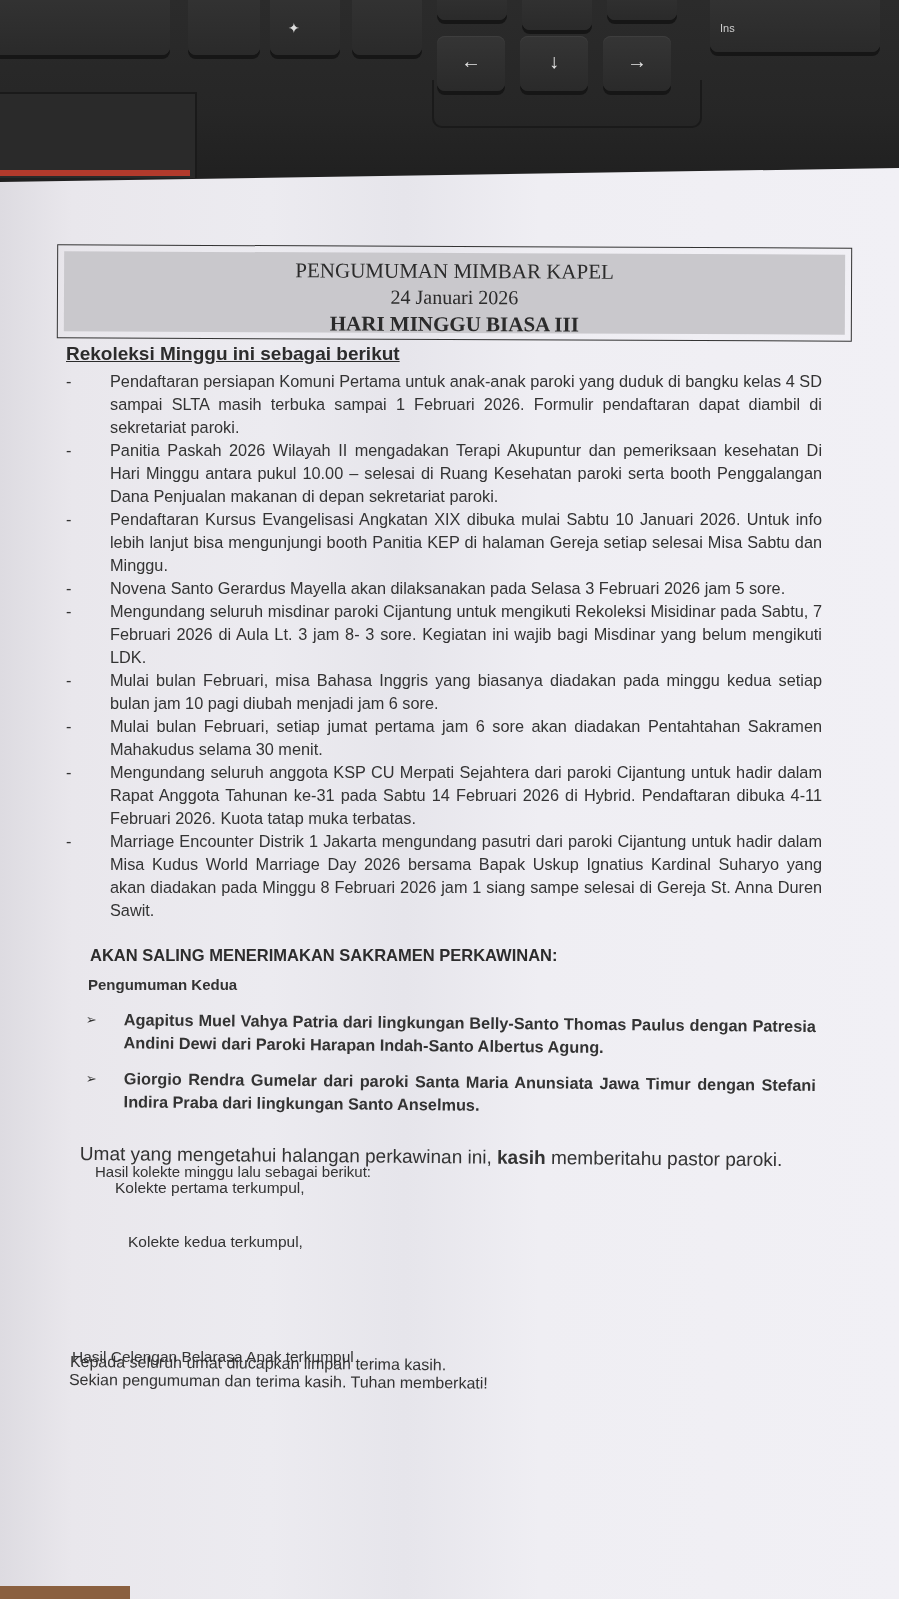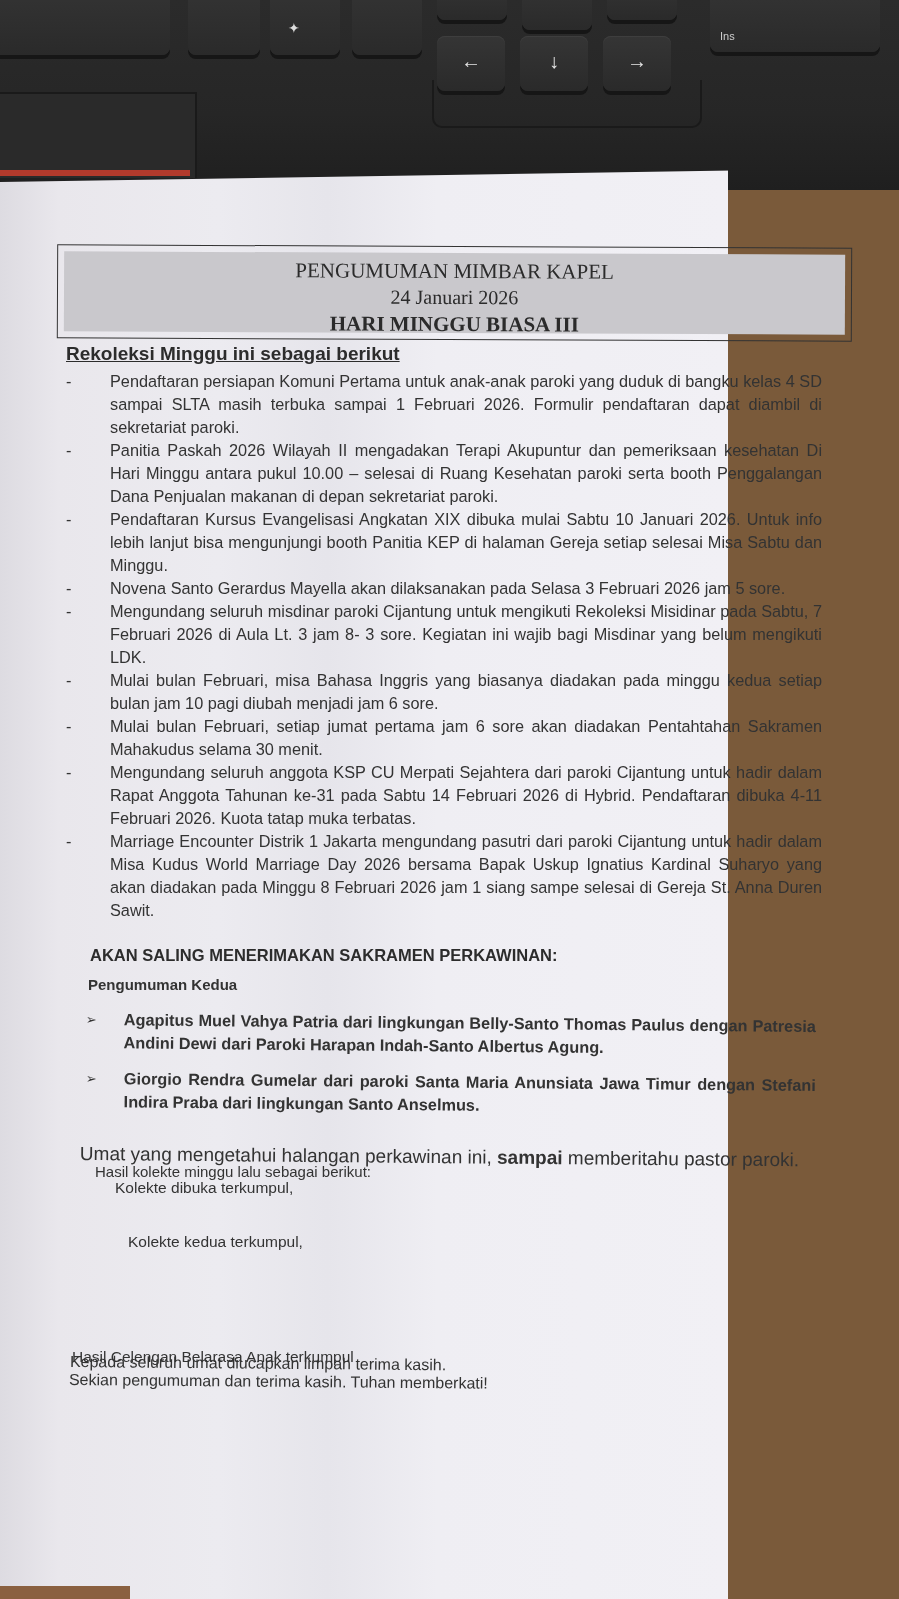--- a/index.html
+++ b/index.html
@@ -89,7 +89,7 @@
   <div class="key" style="left:522px;top:-20px;width:70px;height:50px;"></div>
   <div class="key" style="left:607px;top:-20px;width:70px;height:40px;"></div>
   <div class="key" style="left:710px;top:-20px;width:170px;height:72px;">
-    <span class="lbl" style="top:50px">Ins</span>
+    <span class="lbl" style="top:42px">Ins</span>
   </div>
   <div class="arrow-well"></div>
   <div class="key" style="left:437px;top:36px;width:68px;height:55px;">

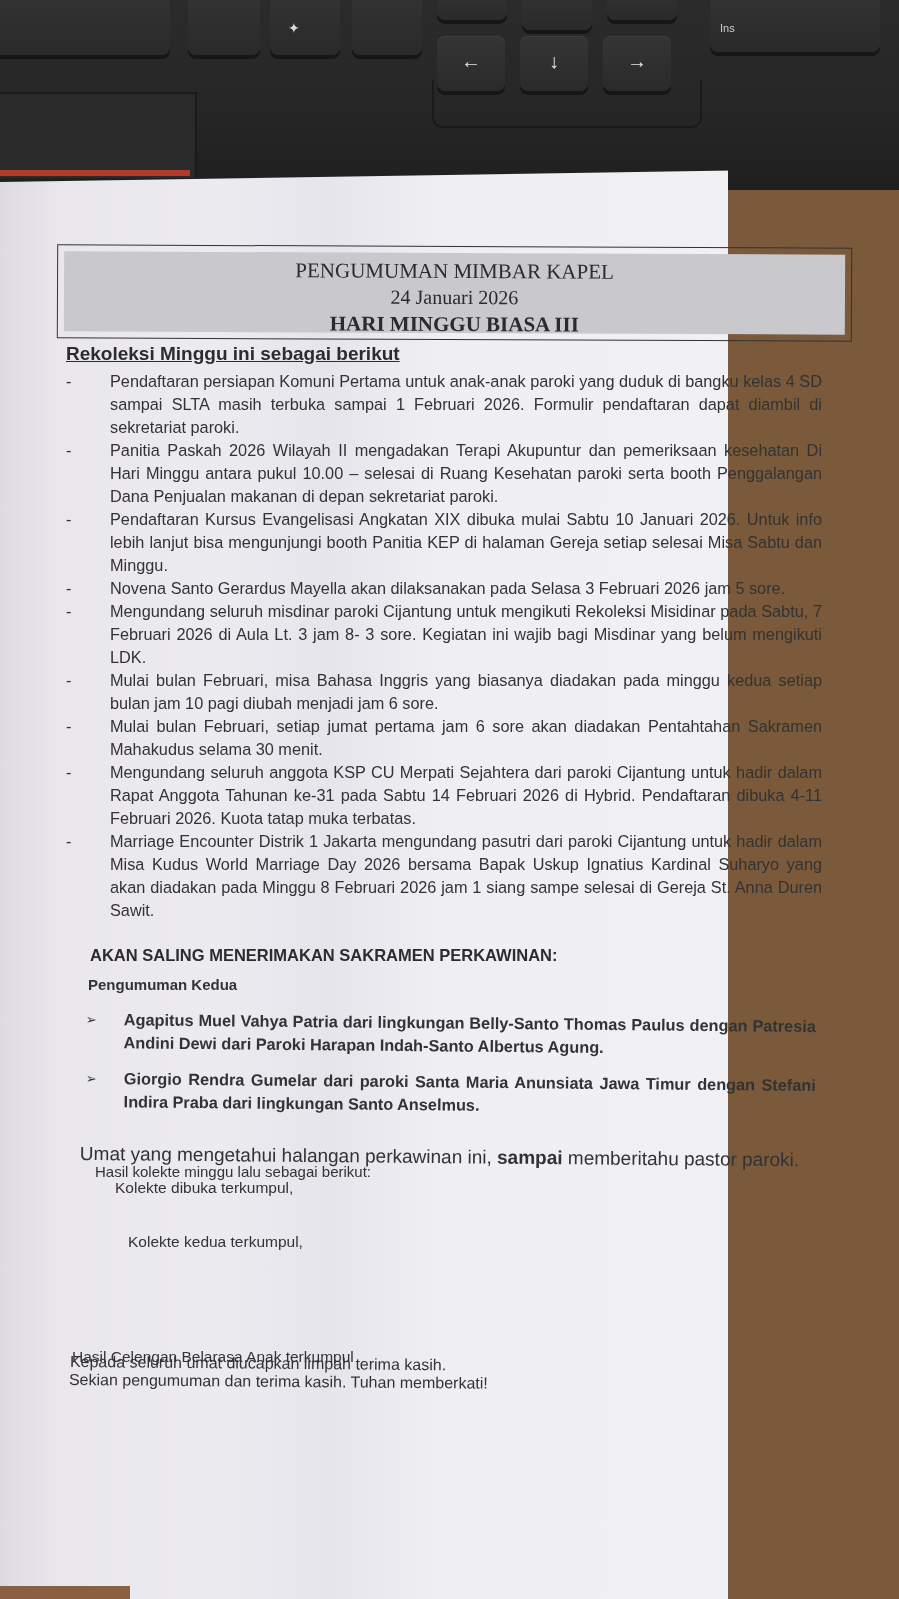--- a/index.html
+++ b/index.html
@@ -31,7 +31,7 @@
   .red-stripe { position: absolute; left: 0; top: 170px; width: 190px; height: 6px; background: #b23a2c; }
   
   .paper {
-    position: absolute; left: 0; top: 168px; width: 728px; height: 1431px;
+    position: absolute; left: 0; top: 168px; width: 899px; height: 1431px;
     background: linear-gradient(90deg, #dddbe1 0%, #e9e7ec 8%, #ecebf0 30%, #e6e5eb 45%, #efeef3 60%, #f1f0f5 100%);
     clip-path: polygon(0 14px, 899px 0, 899px 1431px, 0 1431px);
   }

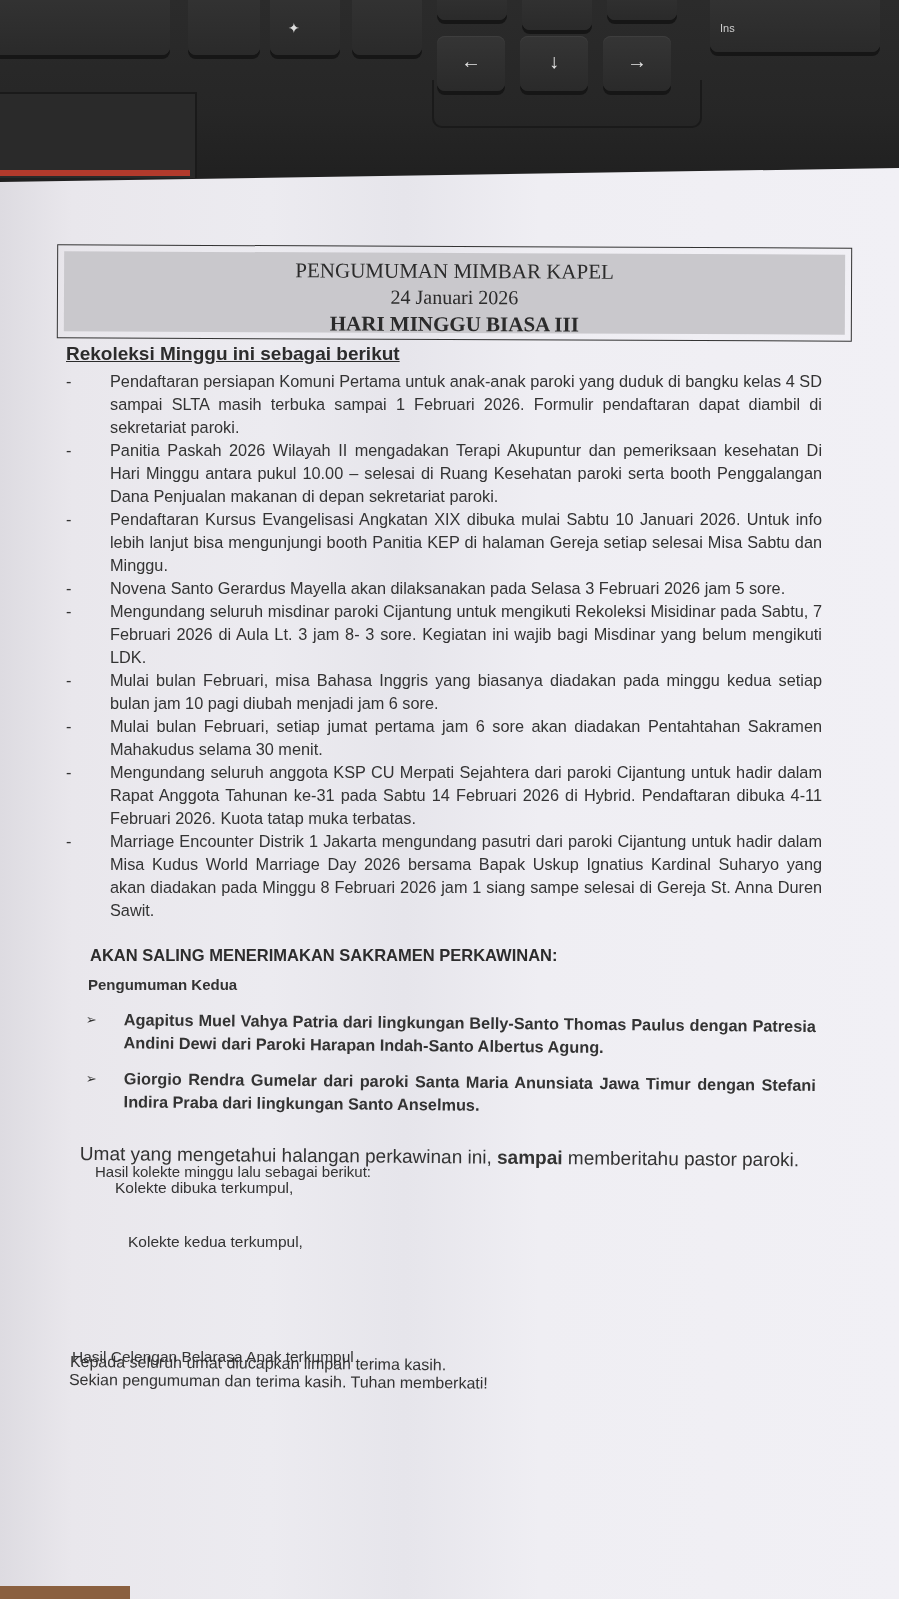--- a/index.html
+++ b/index.html
@@ -171,7 +171,7 @@
       </li>
     </ul>
 
-    <div class="warning"><span>Umat yang mengetahui halangan perkawinan ini, </span><b>sampai</b><span> memberitahu pastor paroki.</span></div>
+    <div class="warning"><span>Umat yang mengetahui halangan perkawinan ini, </span><b>kasih</b><span> memberitahu pastor paroki.</span></div>
 
     <div class="collect-head">Hasil kolekte minggu lalu sebagai berikut:</div>
     <div class="collect-1">Kolekte dibuka terkumpul,</div>

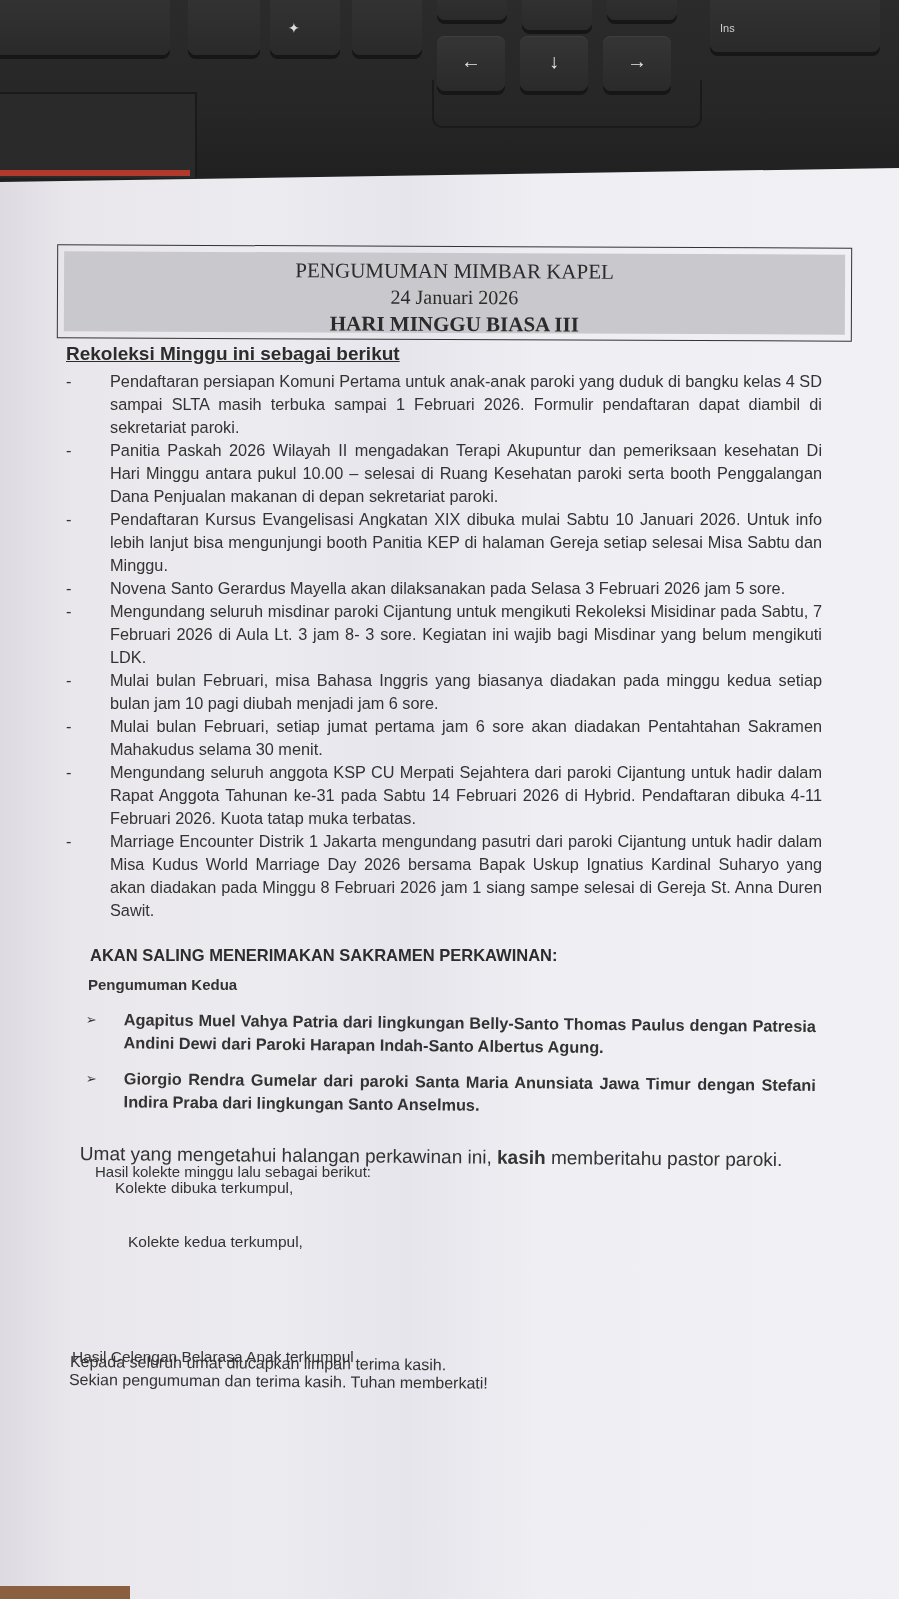--- a/index.html
+++ b/index.html
@@ -174,7 +174,7 @@
     <div class="warning"><span>Umat yang mengetahui halangan perkawinan ini, </span><b>kasih</b><span> memberitahu pastor paroki.</span></div>
 
     <div class="collect-head">Hasil kolekte minggu lalu sebagai berikut:</div>
-    <div class="collect-1">Kolekte dibuka terkumpul,</div>
+    <div class="collect-1">Kolekte pertama terkumpul,</div>
     <div class="collect-2">Kolekte kedua terkumpul,</div>
     <div class="collect-3">Hasil Celengan Belarasa Anak terkumpul</div>
 

